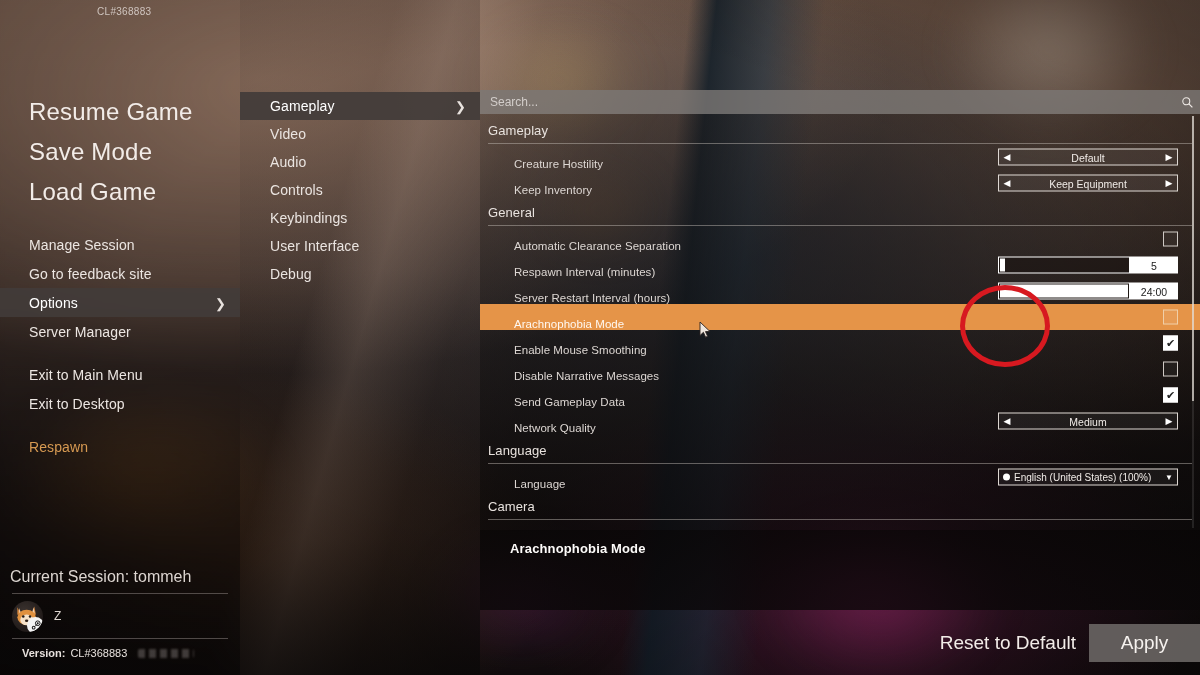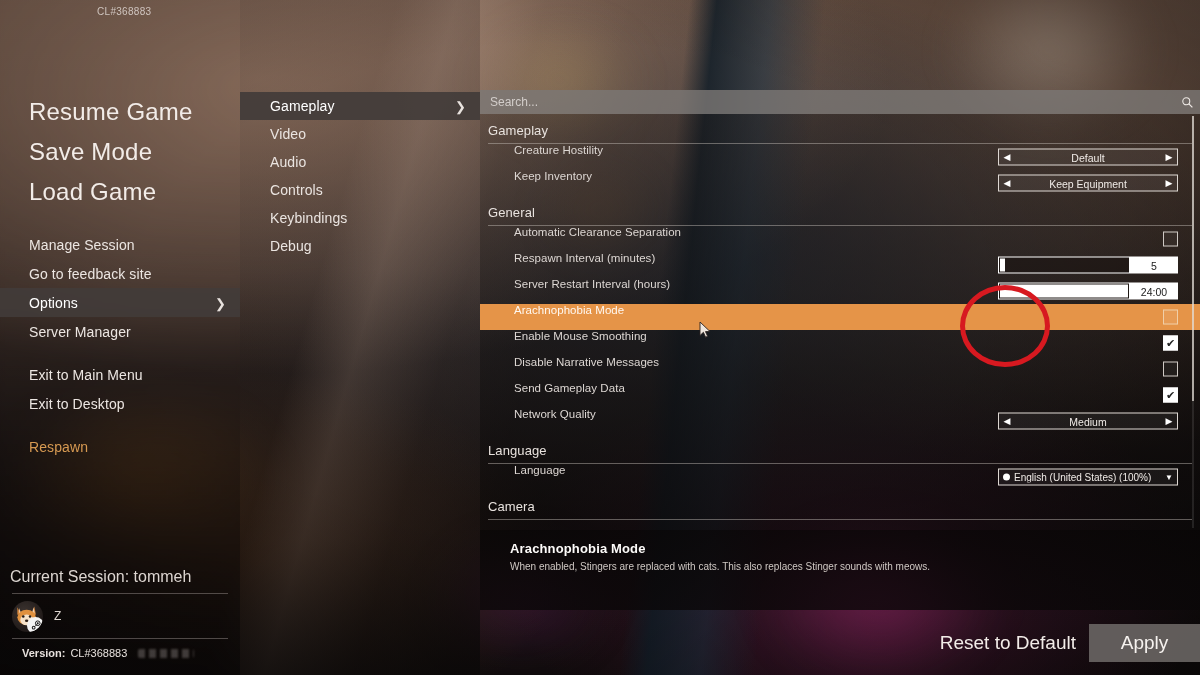--- a/index.html
+++ b/index.html
@@ -102,7 +102,7 @@
   .sec-head .t{font-size:13px;color:#e8e2de;letter-spacing:.1px;}
   .sec-head .rule{height:1px;background:rgba(200,192,186,.45);margin:5px 8px 0 0;}
 
-  .row{height:26px;display:flex;align-items:flex-start;position:relative;}
+  .row{height:26px;display:flex;align-items:flex-end;position:relative;}
   .row .lbl{font-size:11.5px;color:#ddd7d3;padding-left:34px;letter-spacing:.05px;}
   .row.hl{background:#e59448;}
   .row.hl .lbl{color:#fff8f1;}

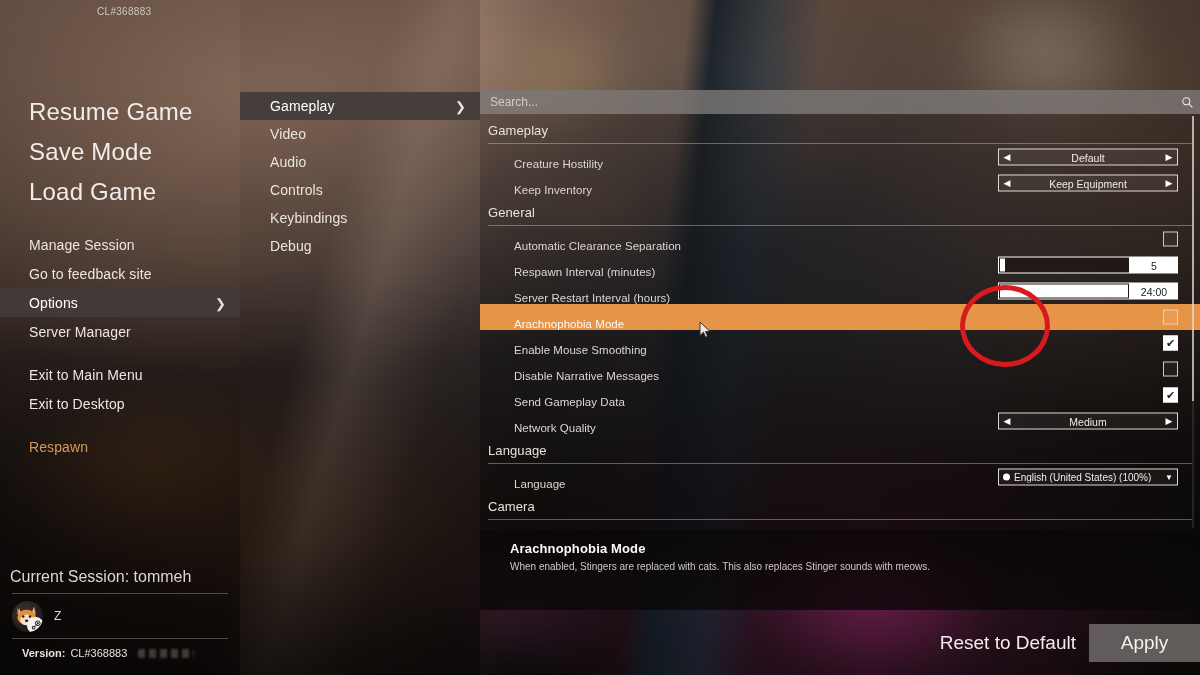--- a/index.html
+++ b/index.html
@@ -265,6 +265,9 @@
         <span>Keybindings</span>
       </div>
       <div class="cat">
+        <span>User Interface</span>
+      </div>
+      <div class="cat">
         <span>Debug</span>
       </div>
     </div>

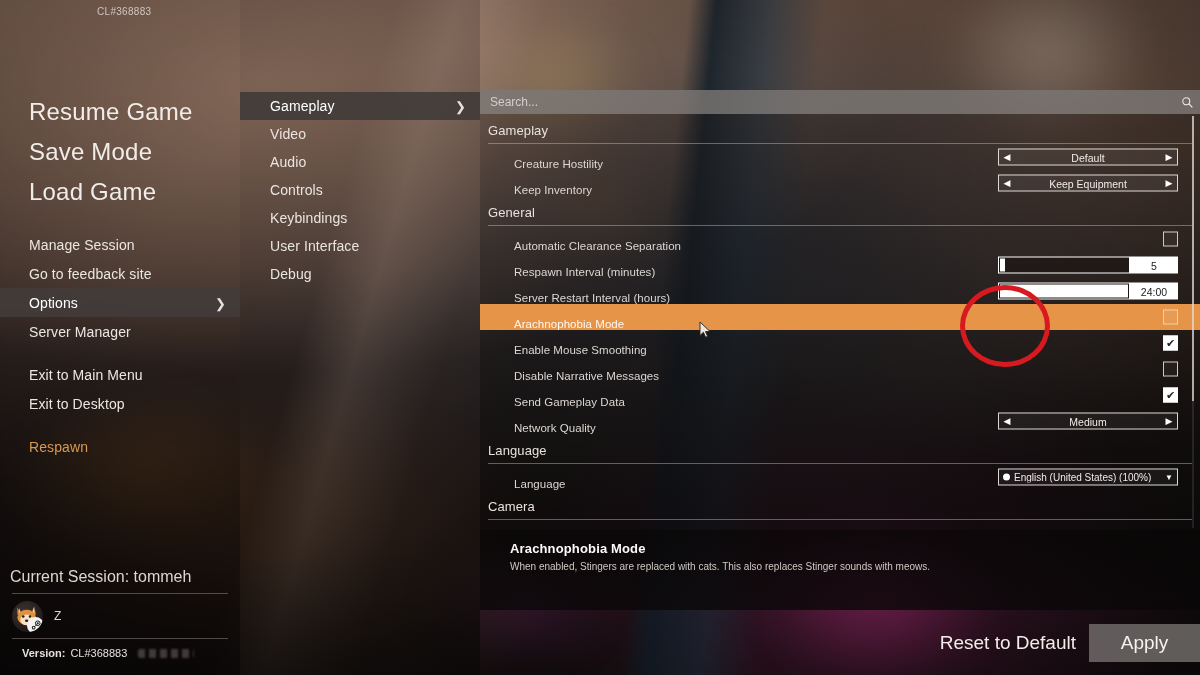--- a/index.html
+++ b/index.html
@@ -422,7 +422,6 @@
 
   <div class="desc">
     <div class="title">Arachnophobia Mode</div>
-    <div class="body">When enabled, Stingers are replaced with cats. This also replaces Stinger sounds with meows.</div>
   </div>
 
   <div class="footer">

